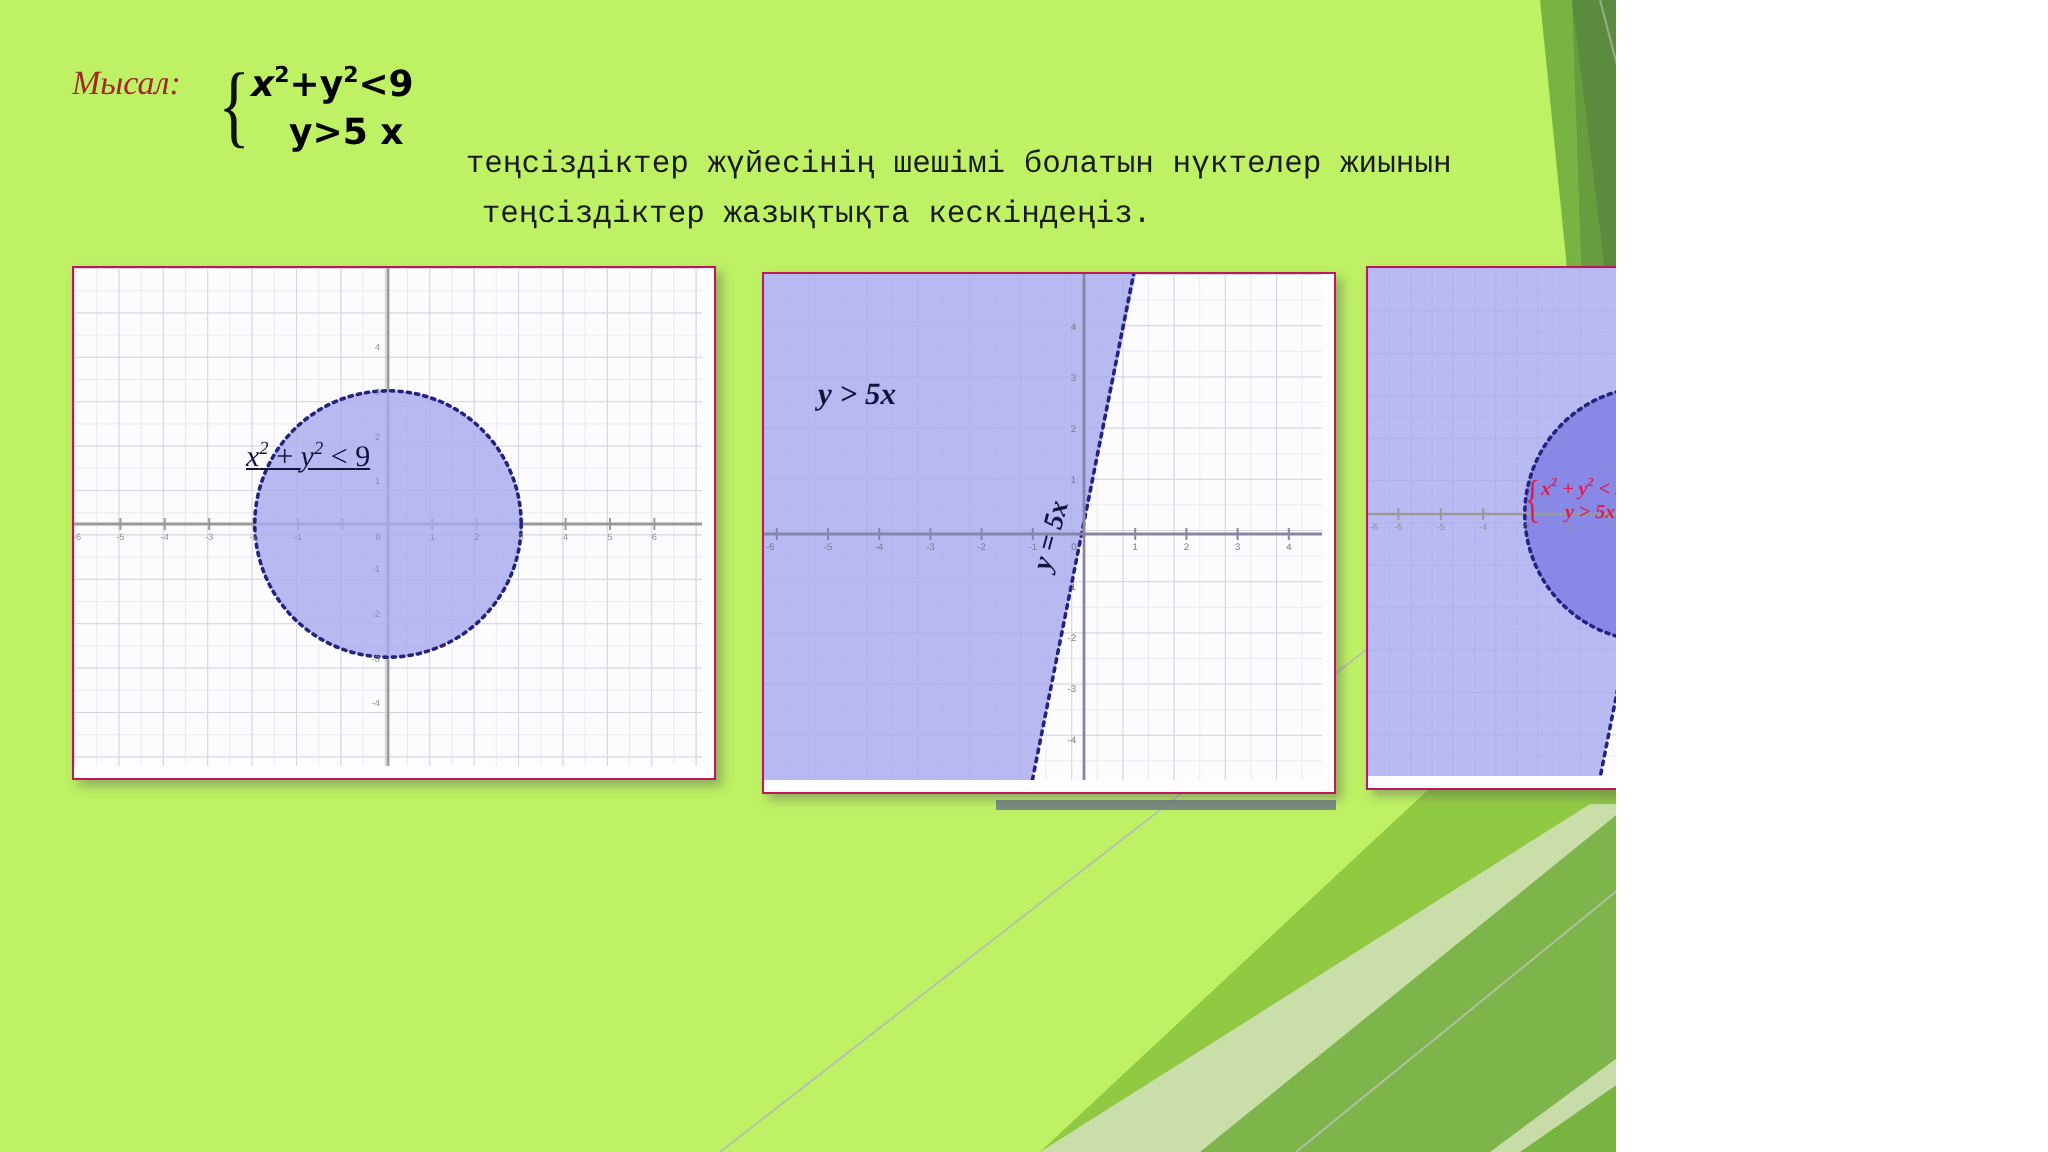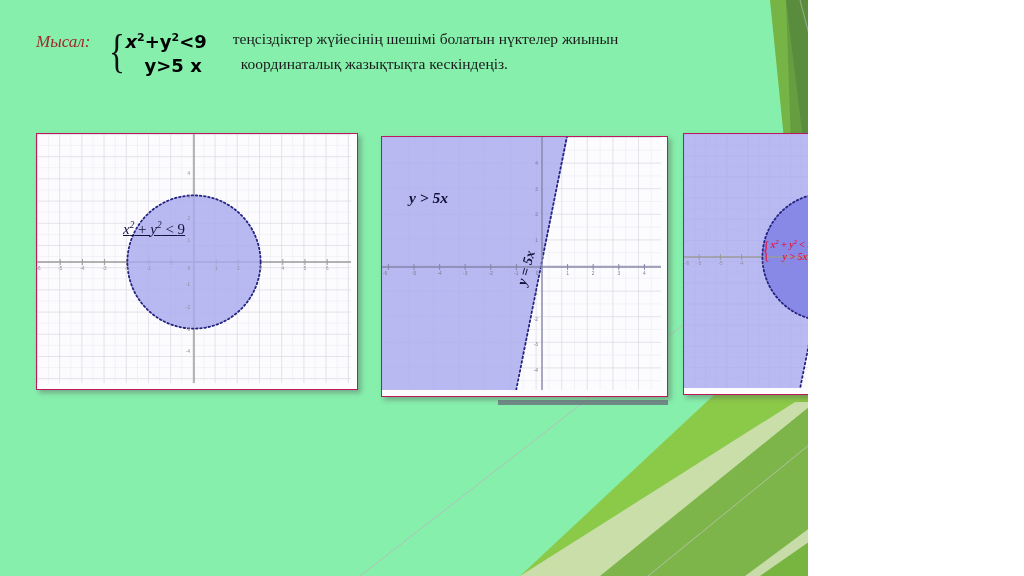--- a/index.html
+++ b/index.html
@@ -11,7 +11,7 @@
     position: relative;
     width: 808px;
     height: 576px;
-    background: #86efac;
+    background: #bef264;
     overflow: hidden;
     font-family: "Liberation Serif", serif;
   }

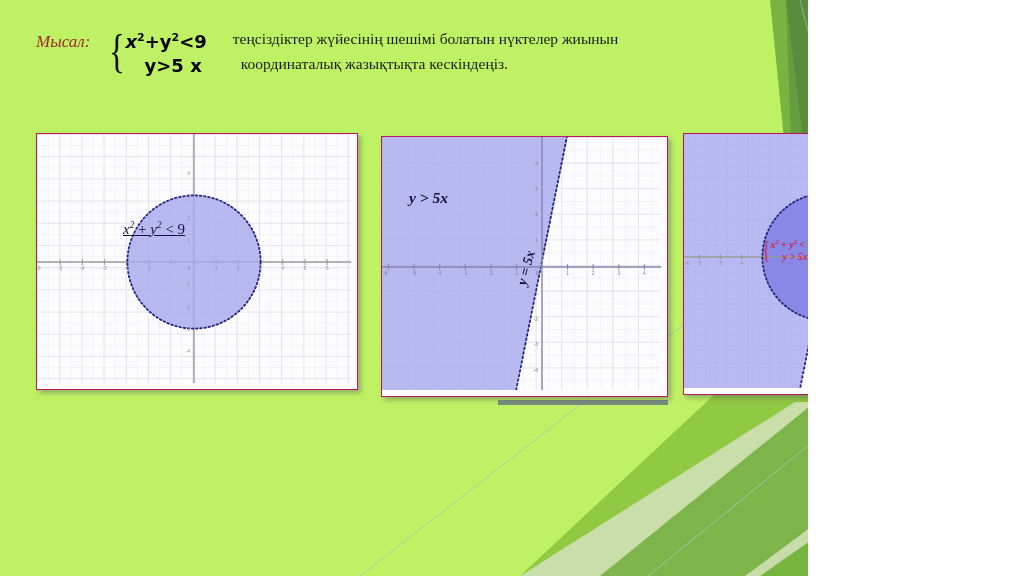--- a/index.html
+++ b/index.html
@@ -77,10 +77,11 @@
 
   .prose {
     margin-left: 26px;
-    font-family: Liberation Serif, serif;
+    font-family: Liberation Mono, monospace;
     font-size: 15.5px;
     line-height: 25px;
     color: #1a1a1a;
+    margin-top: 44px;
   }
   .prose .ln2 { padding-left: 8px; display: block; }
 

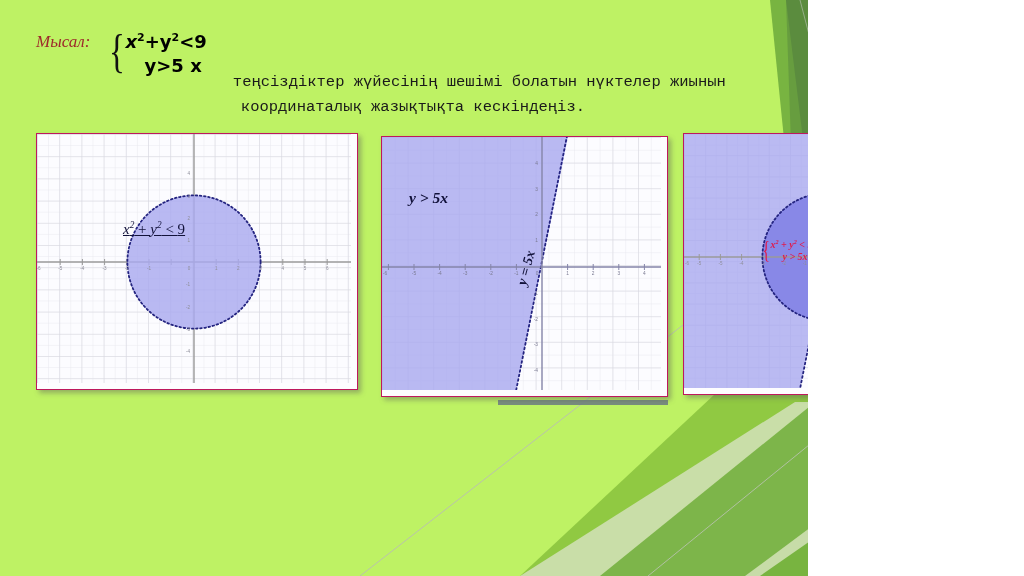--- a/index.html
+++ b/index.html
@@ -185,7 +185,7 @@
 
     <div class="prose">
       <span>теңсіздіктер жүйесінің шешімі болатын нүктелер жиынын</span>
-      <span class="ln2">координаталық жазықтықта кескіндеңіз.</span>
+      <span class="ln2">теңсіздіктер жазықтықта кескіндеңіз.</span>
     </div>
   </div>
 

